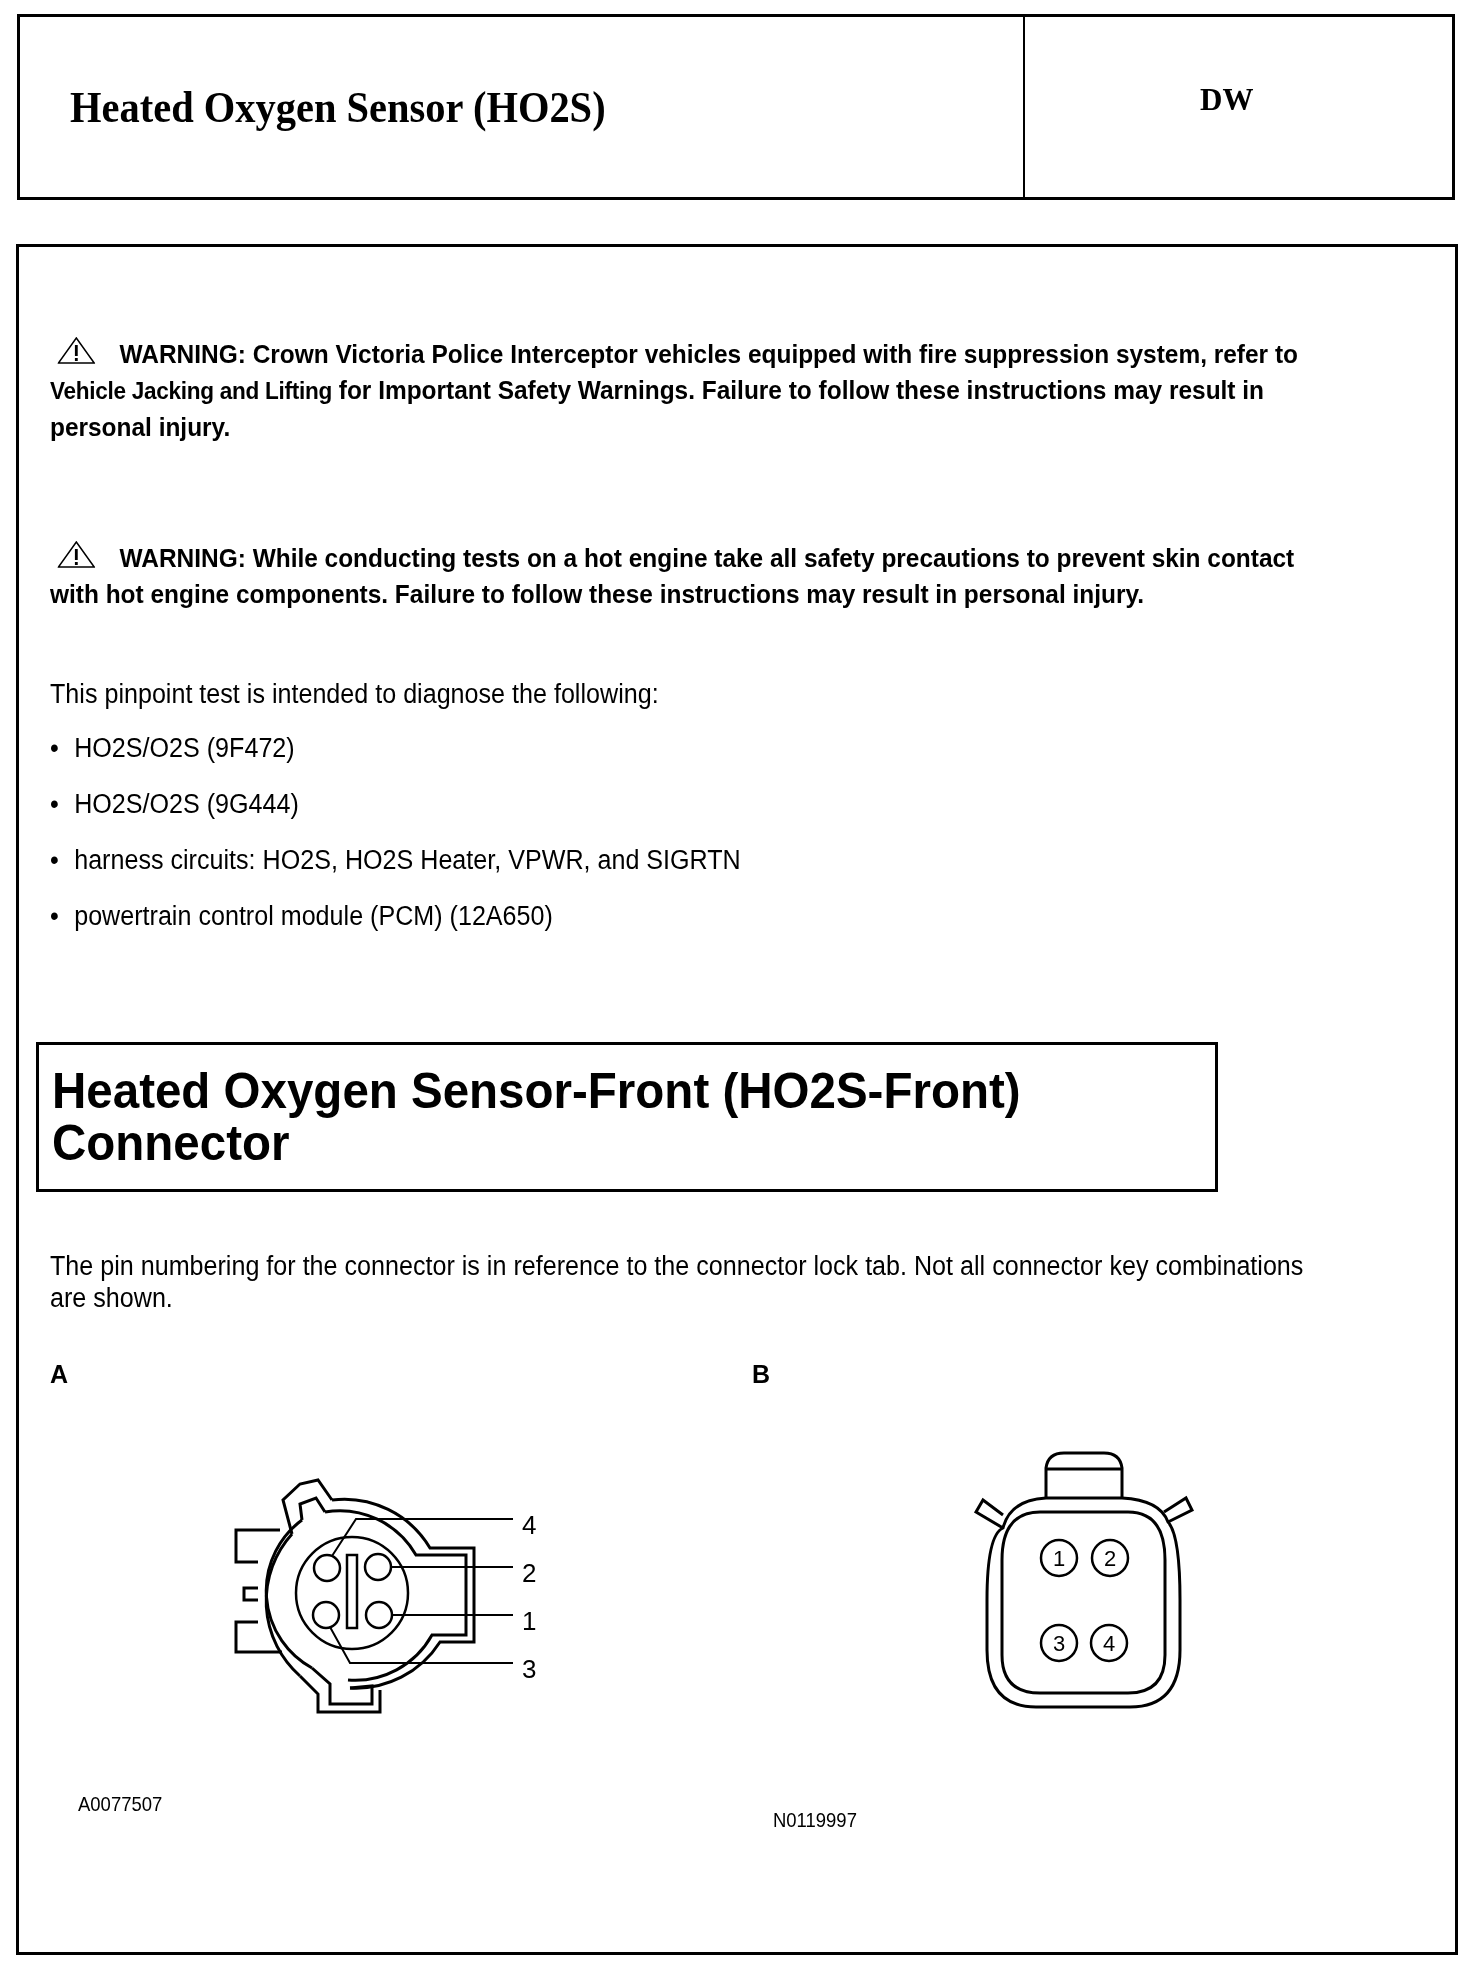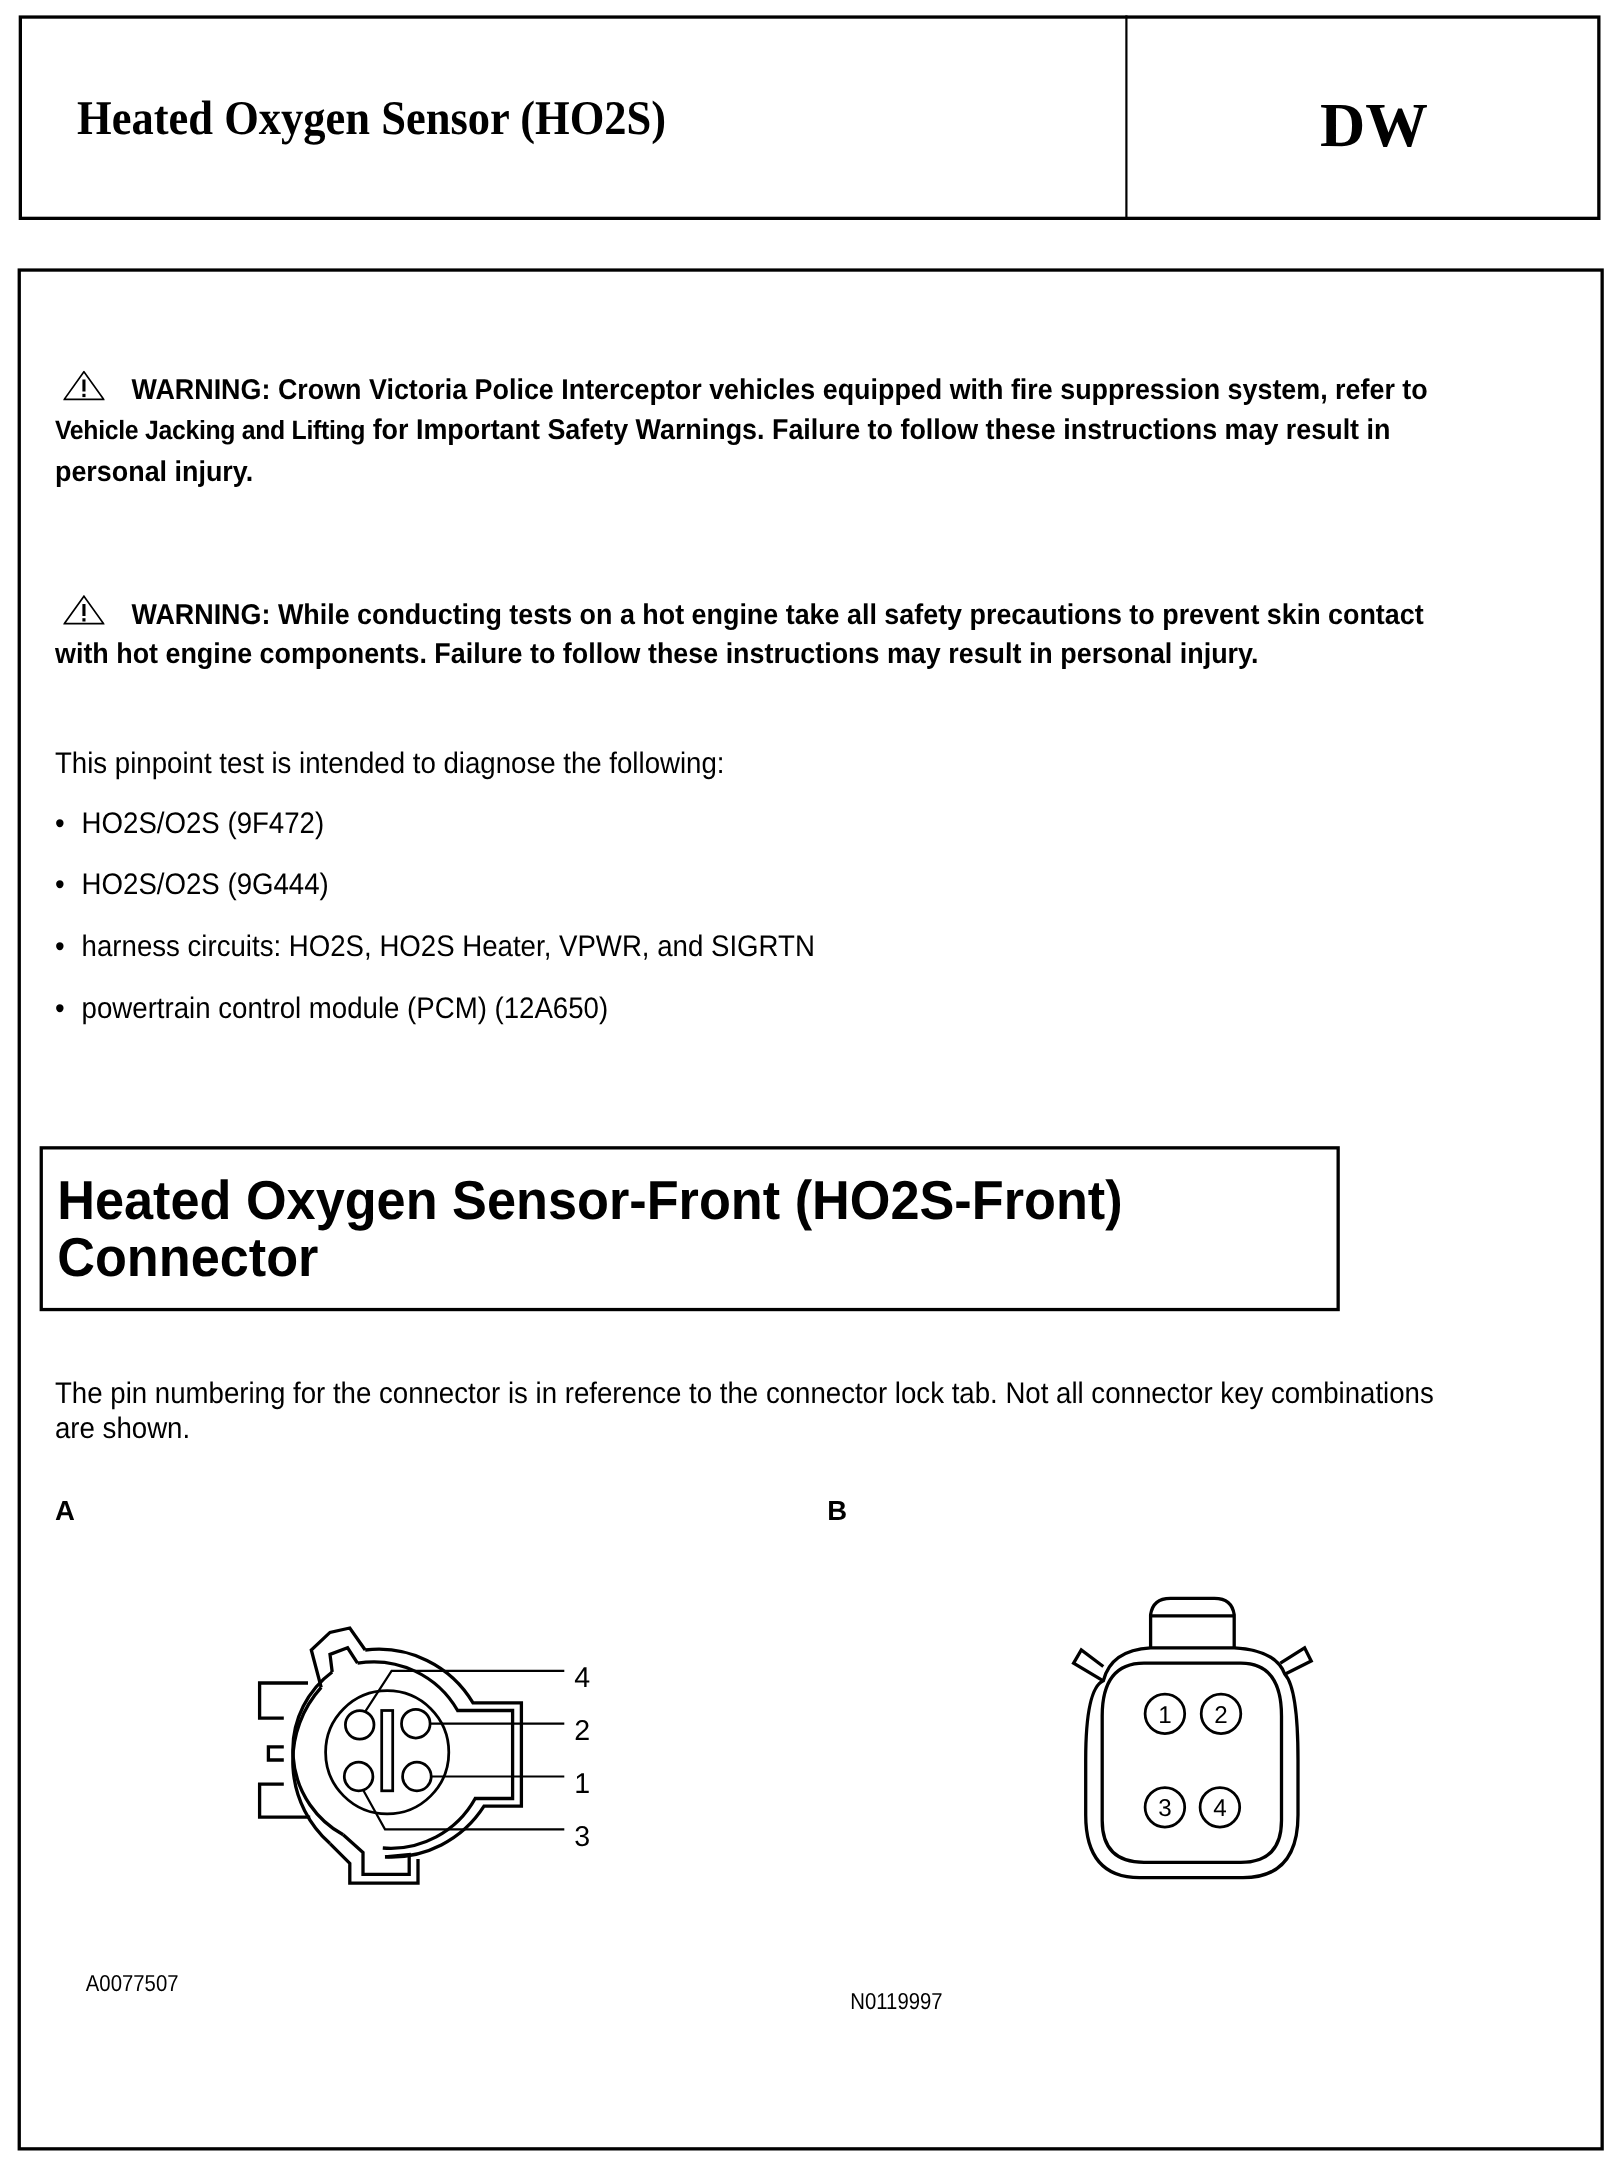--- a/index.html
+++ b/index.html
@@ -17,7 +17,7 @@
   }
   .header-code {
     left: 1200px; top: 82px; font-family: "Liberation Serif", "DejaVu Serif", serif;
-    font-weight: bold; font-size: 57px; white-space: nowrap;
+    font-weight: bold; font-size: 31px; white-space: nowrap;
   }
   .main-box {
     left: 16px; top: 244px; width: 1442px; height: 1711px;

